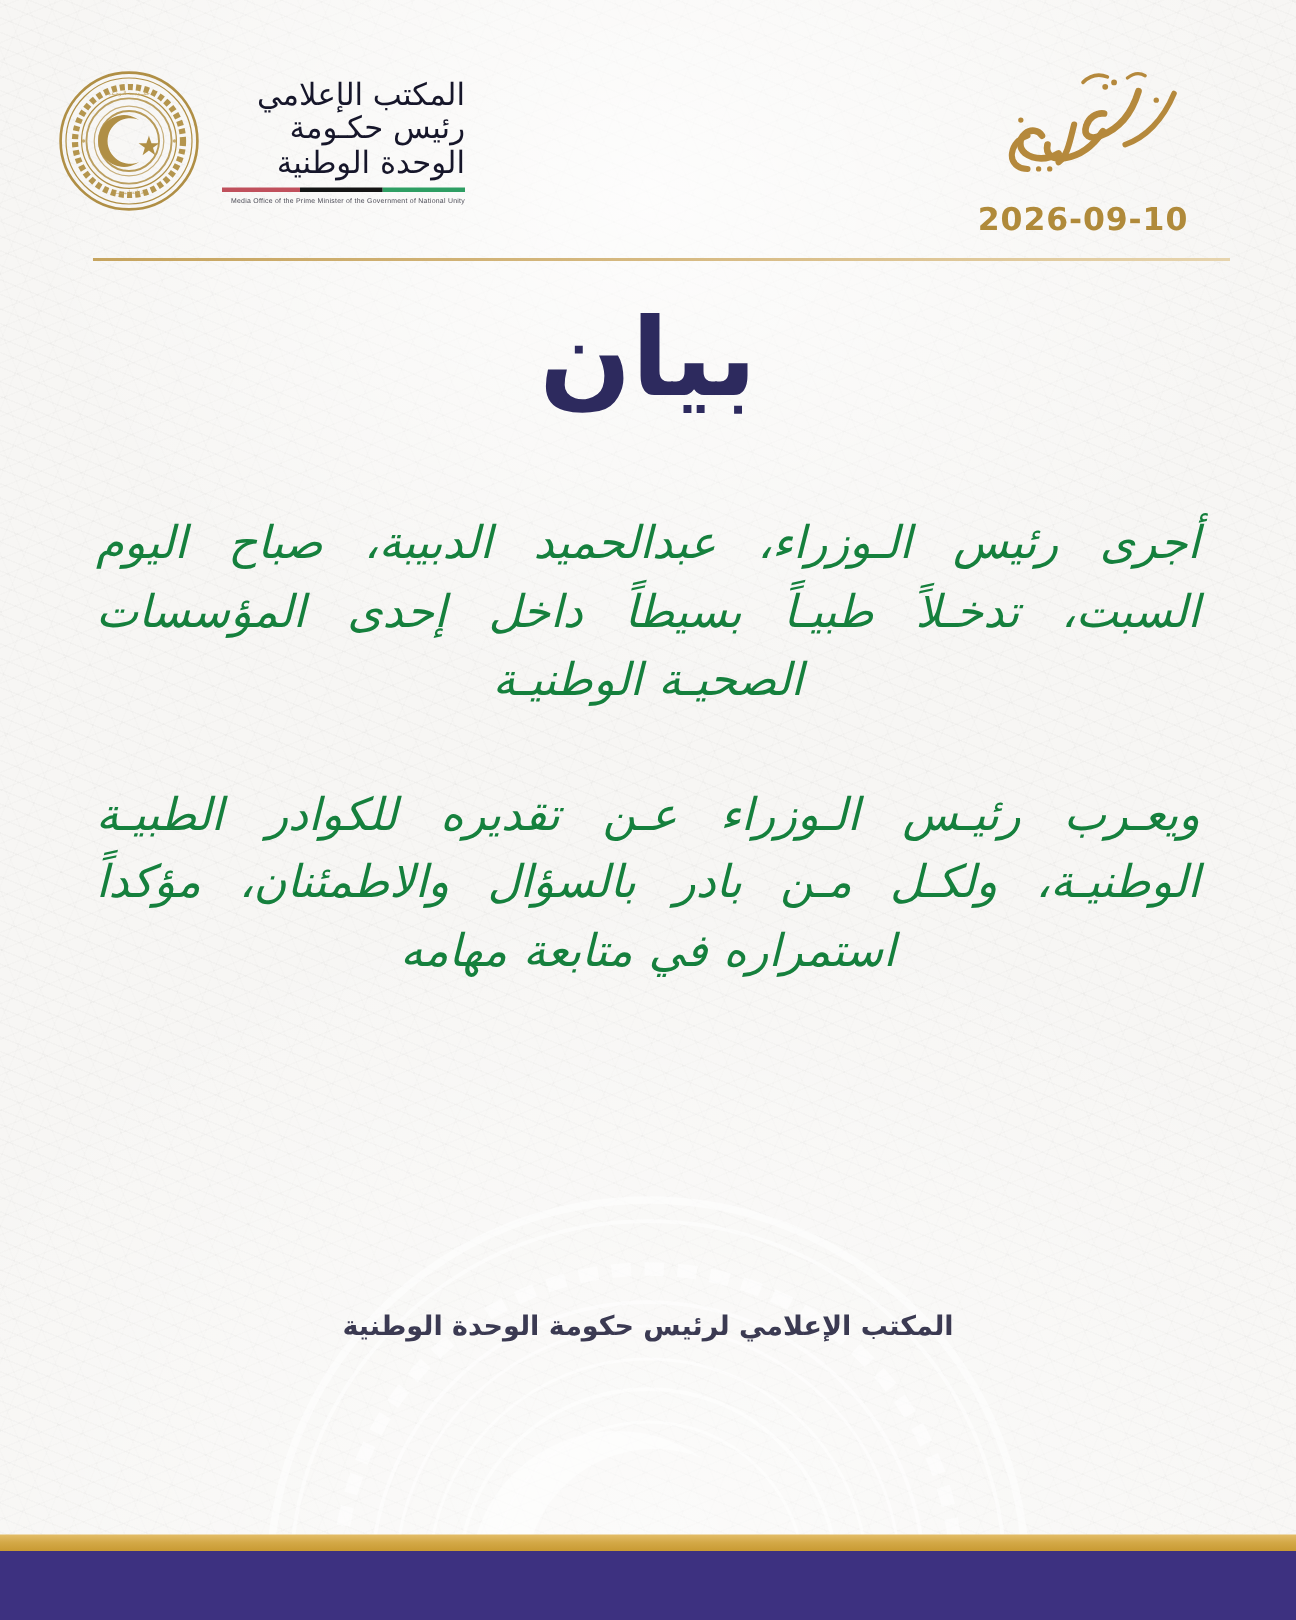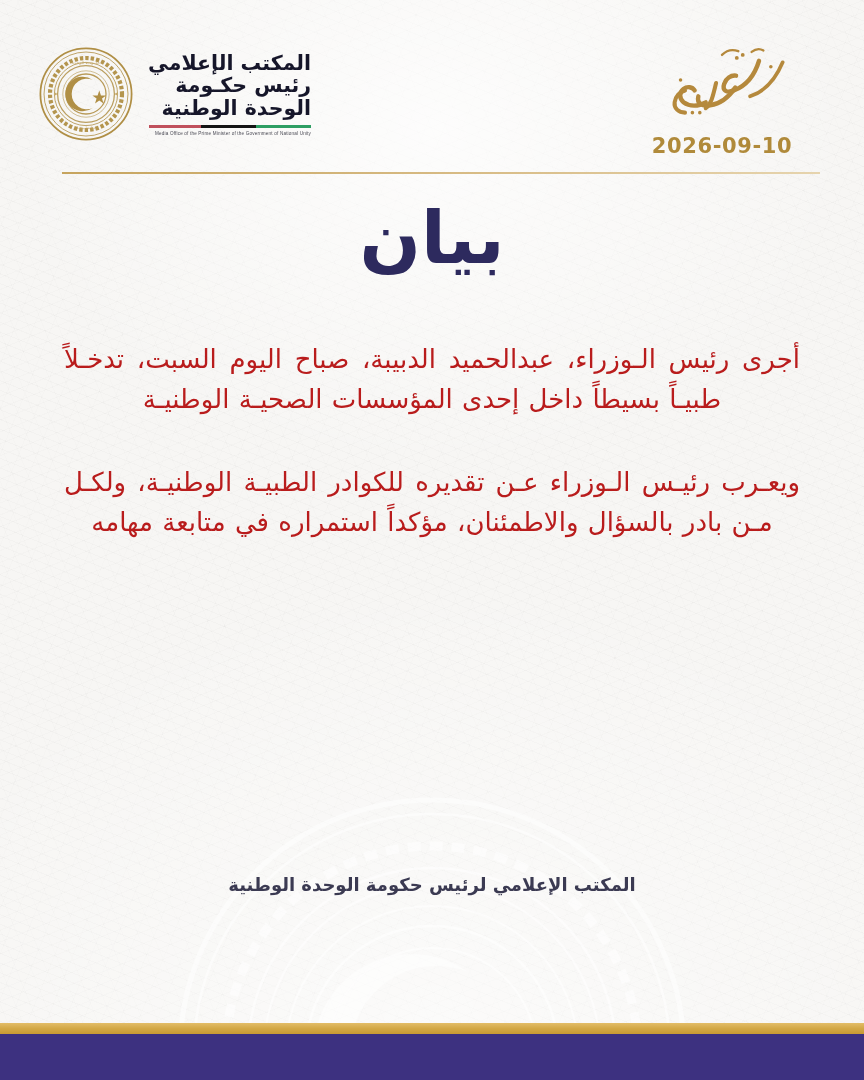--- a/index.html
+++ b/index.html
@@ -82,7 +82,7 @@
   }
   .brand-line {
     font-family: "DejaVu Sans", "Liberation Sans", sans-serif;
-    font-weight: 700;
+    font-weight: 400;
     font-size: 20.5px;
     color: #16162a;
     letter-spacing: -0.2px;

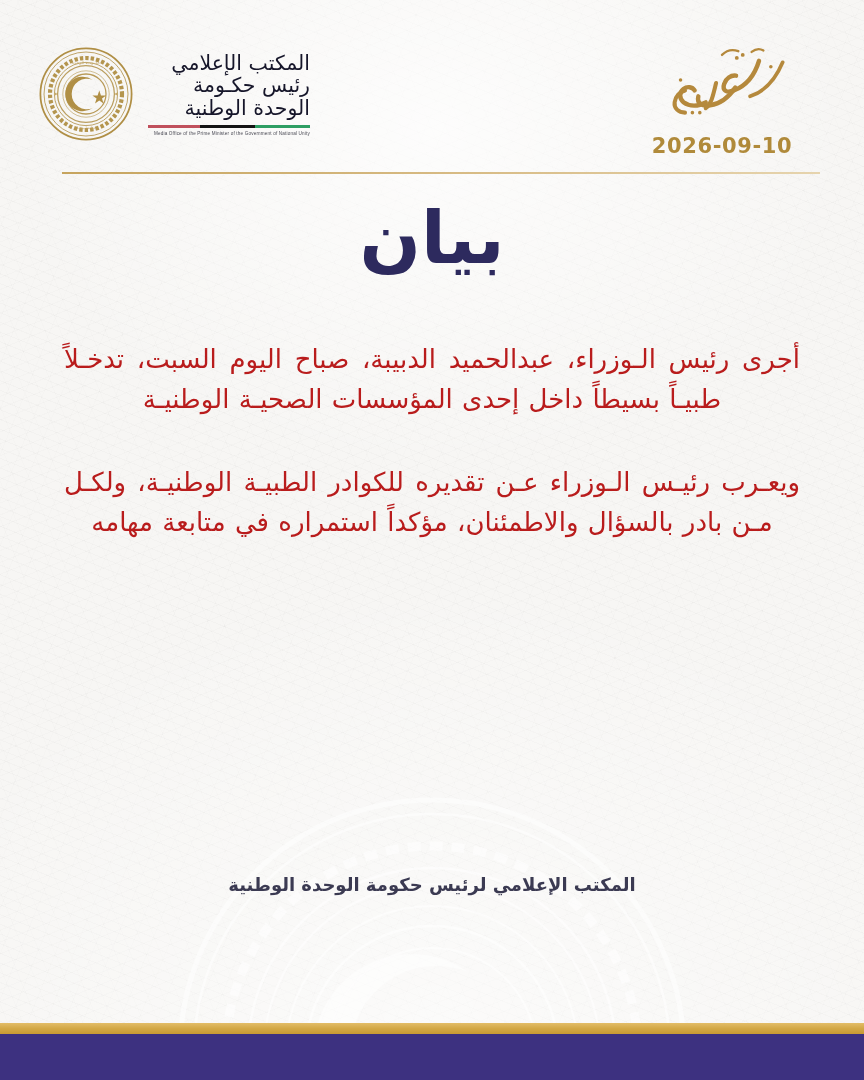--- a/index.html
+++ b/index.html
@@ -161,10 +161,11 @@
     text-align-last: center;
     font-family: "DejaVu Sans", "Liberation Sans", sans-serif;
     font-weight: 400;
-    font-size: 26px;
+    font-size: 30px;
     line-height: 1.52;
-    color: #b91c1c;
+    color: #15803d;
     word-spacing: 1px;
+    font-style: italic;
   }
   .para:last-child { margin-bottom: 0; }
 

